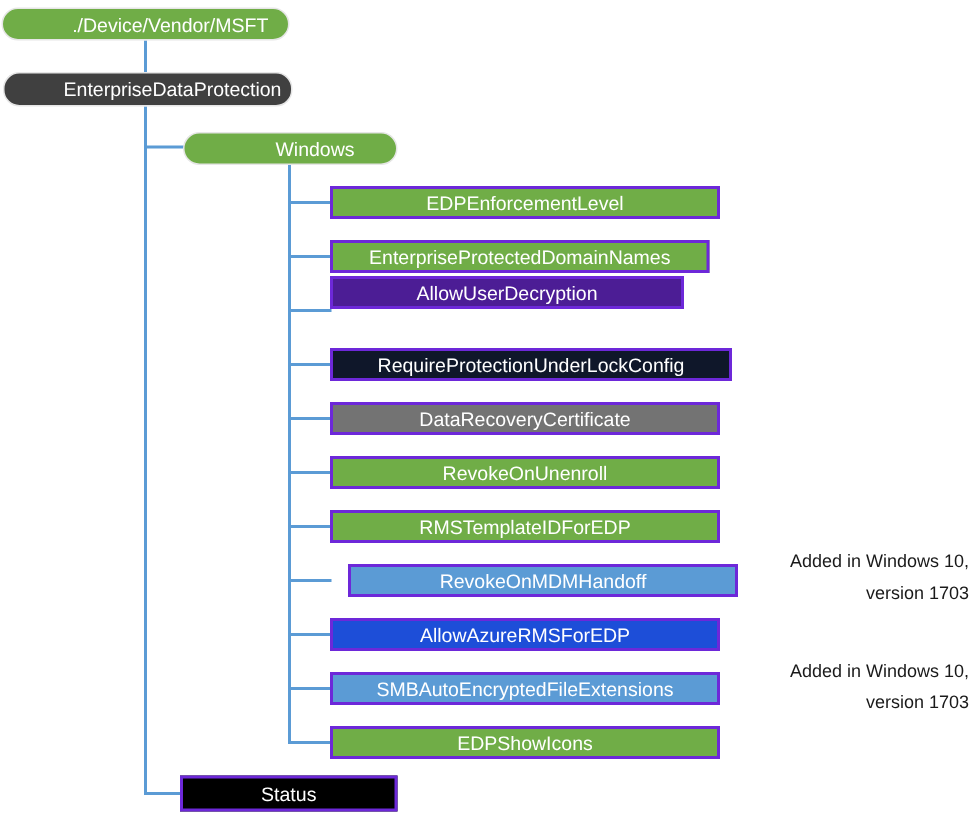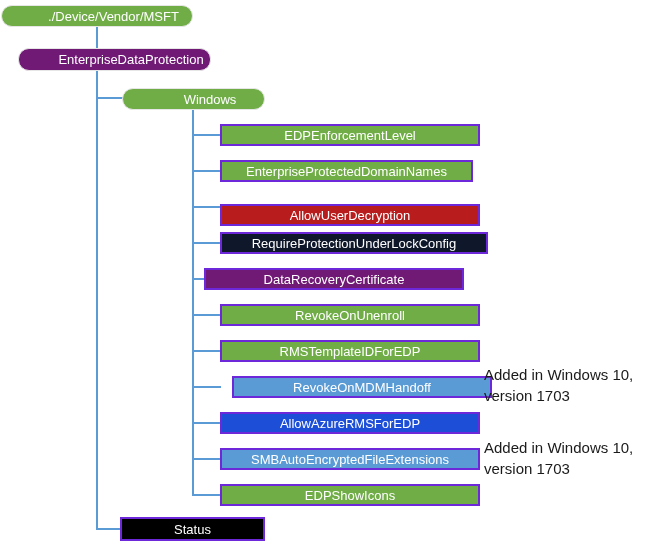--- a/index.html
+++ b/index.html
@@ -68,7 +68,7 @@
       <div class="node rounded" style="left: 1px; top: 5px; width: 192px; height: 22px; background: rgb(112, 173, 71);">
         <span>./Device/Vendor/MSFT</span>
       </div>
-      <div class="node rounded" style="left: 18px; top: 48px; width: 193px; height: 23px; background: #701a75;">
+      <div class="node rounded" style="left: 2px; top: 48px; width: 193px; height: 23px; background: #404040;">
         <span>EnterpriseDataProtection</span>
       </div>
       <div class="node rounded" style="left: 122px; top: 88px; width: 143px; height: 22px; background: rgb(112, 173, 71);">

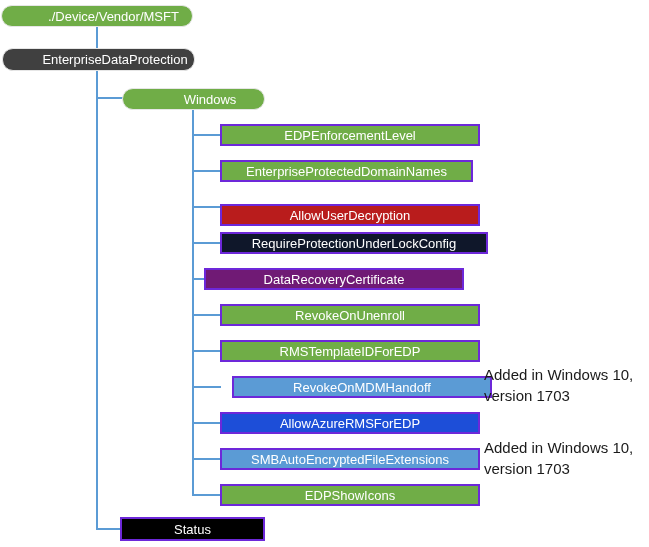--- a/index.html
+++ b/index.html
@@ -80,7 +80,7 @@
       <div class="node rect" style="left: 220px; top: 160px; width: 253px; height: 22px; background: rgb(112, 173, 71);">
         <span>EnterpriseProtectedDomainNames</span>
       </div>
-      <div class="node rect" style="left: 220px; top: 204px; width: 260px; height: 22px; background: #b91c1c;">
+      <div class="node rect" style="left: 220px; top: 184px; width: 236px; height: 22px; background: #4c1d95;">
         <span>AllowUserDecryption</span>
       </div>
       <div class="node rect" style="left: 220px; top: 232px; width: 268px; height: 22px; background: #0f172a;">

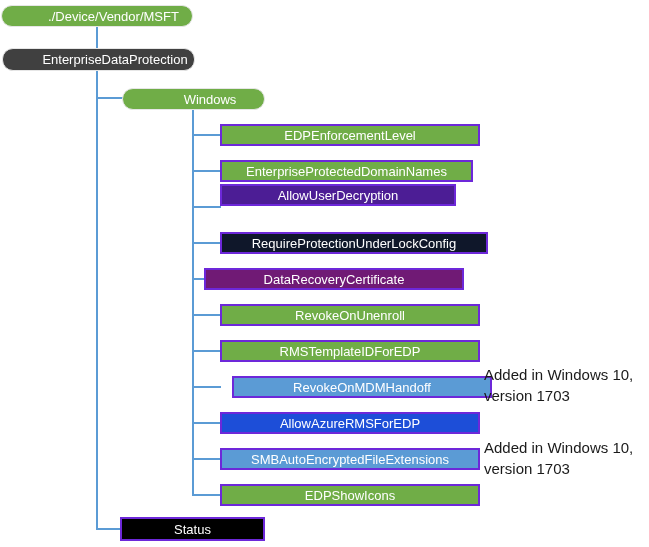--- a/index.html
+++ b/index.html
@@ -86,7 +86,7 @@
       <div class="node rect" style="left: 220px; top: 232px; width: 268px; height: 22px; background: #0f172a;">
         <span>RequireProtectionUnderLockConfig</span>
       </div>
-      <div class="node rect" style="left: 204px; top: 268px; width: 260px; height: 22px; background: #701a75;">
+      <div class="node rect" style="left: 220px; top: 268px; width: 260px; height: 22px; background: #737373;">
         <span>DataRecoveryCertificate</span>
       </div>
       <div class="node rect" style="left: 220px; top: 304px; width: 260px; height: 22px; background: rgb(112, 173, 71);">

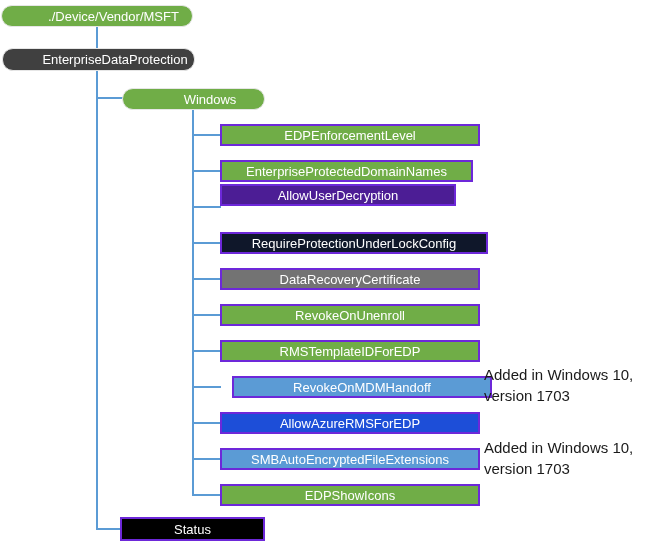--- a/index.html
+++ b/index.html
@@ -36,8 +36,8 @@
   }
   .annotation {
     position: absolute;
-    text-align: left;
-    font-size: 15px;
+    text-align: right;
+    font-size: 12px;
     line-height: 21px;
     white-space: nowrap;
   }

